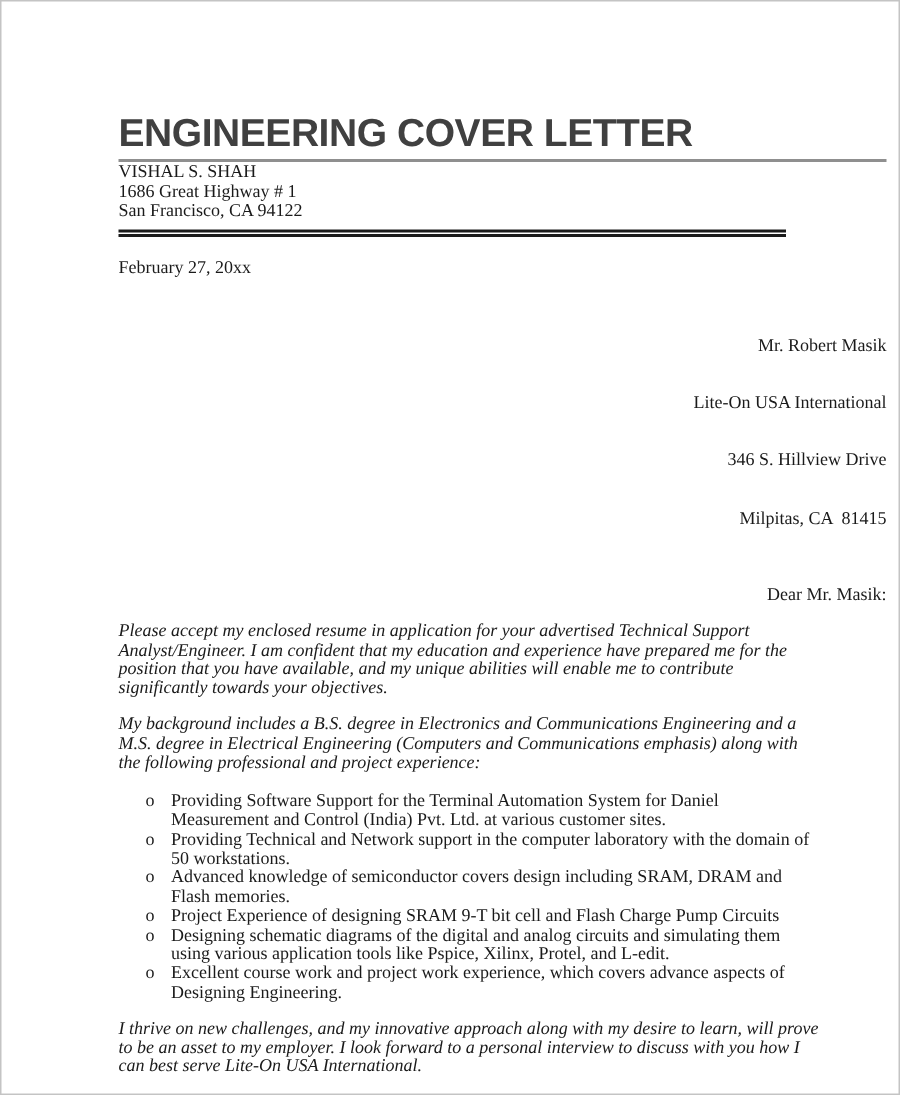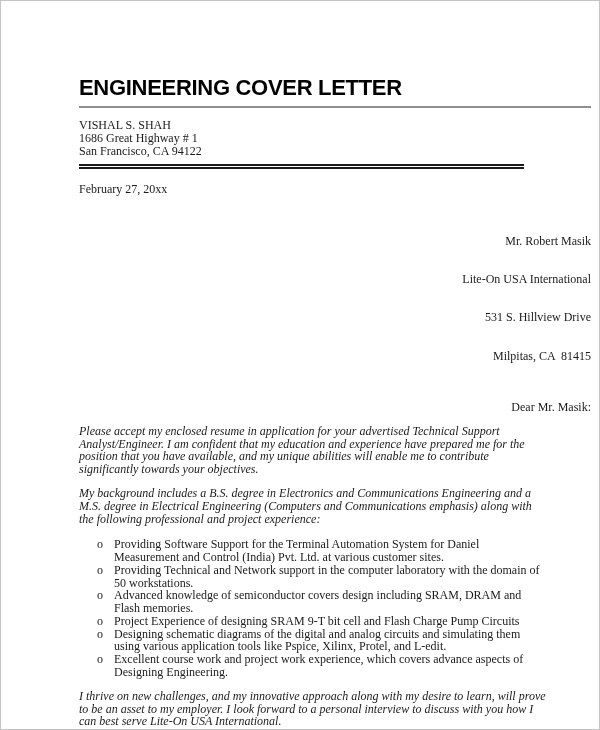--- a/index.html
+++ b/index.html
@@ -20,11 +20,11 @@
   .title {
     margin: 0;
     font-family: "Liberation Sans", sans-serif;
-    font-size: 22px;
+    font-size: 26px;
     line-height: 26px;
     font-weight: 600;
     letter-spacing: -0.3px;
-    color: #000000;
+    color: #404040;
   }
   .title-rule {
     margin-top: 5px;

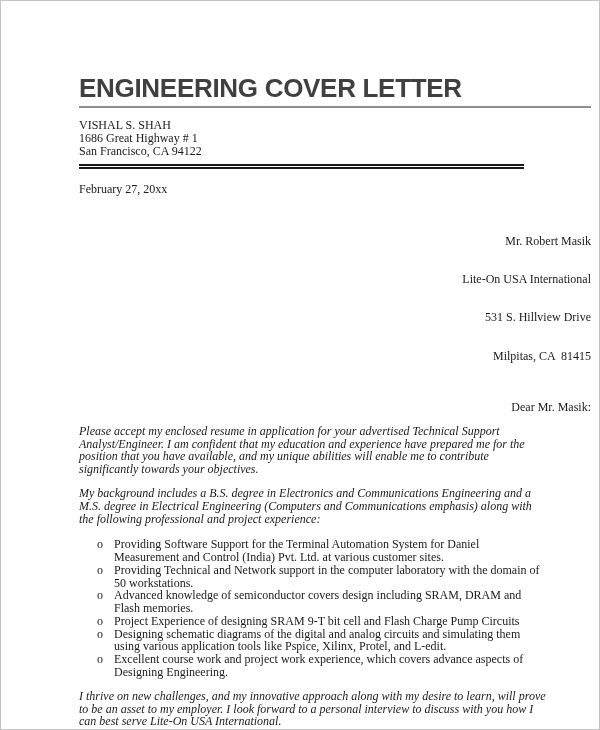--- a/index.html
+++ b/index.html
@@ -31,7 +31,7 @@
     border-top: 2px solid #8f8f8f;
     height: 0;
   }
-  .sender { margin-top: 11px; }
+  .sender { }
   .bar {
     margin-top: 7px;
     width: 445px;

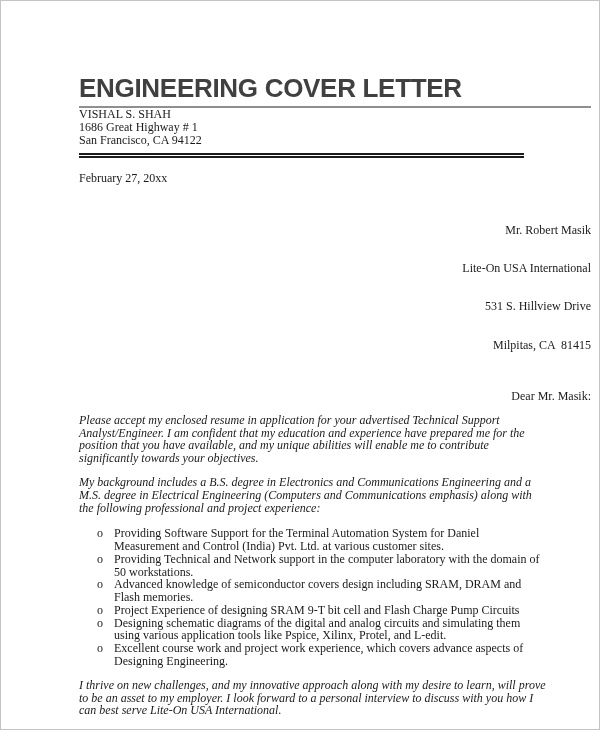--- a/index.html
+++ b/index.html
@@ -77,7 +77,7 @@
   <div class="block recipient">
     <div>Mr. Robert Masik</div>
     <div>Lite-On USA International</div>
-    <div>531 S. Hillview Drive</div>
+    <div>346 S. Hillview Drive</div>
     <div>Milpitas, CA  81415</div>
   </div>
 

